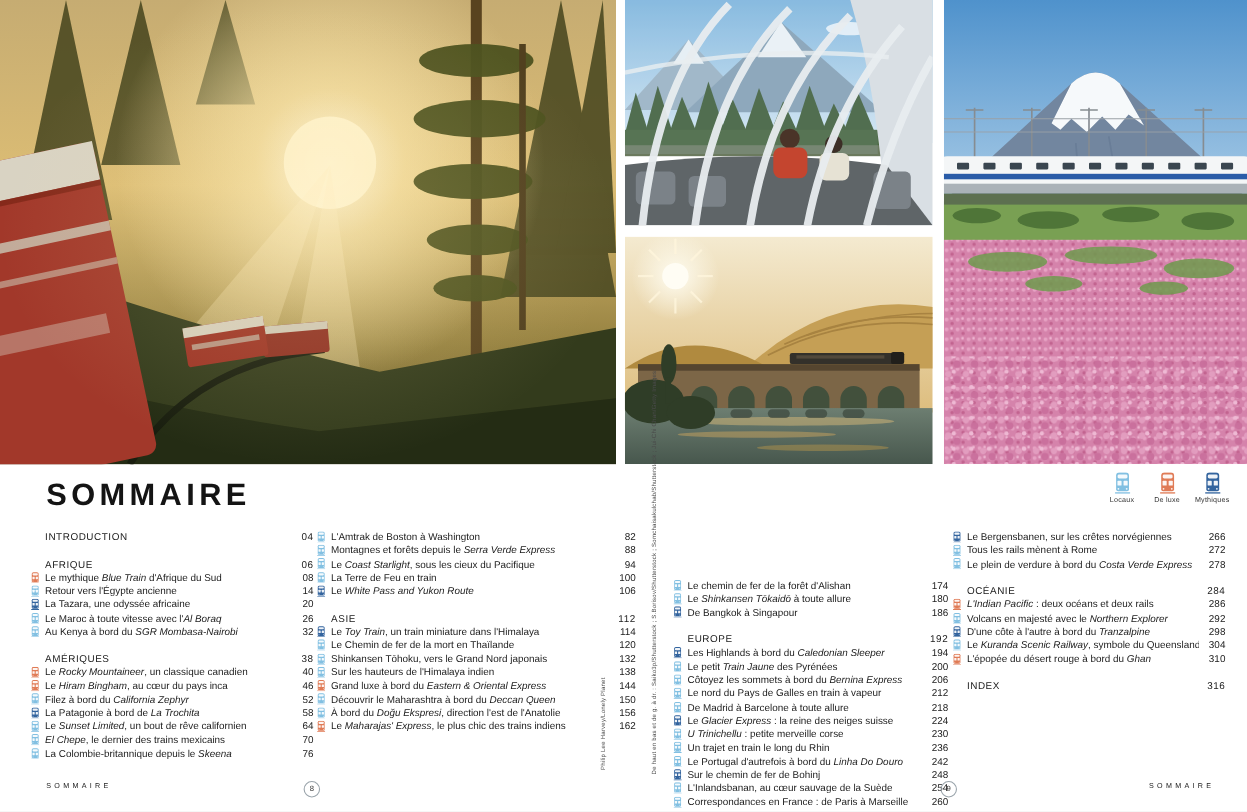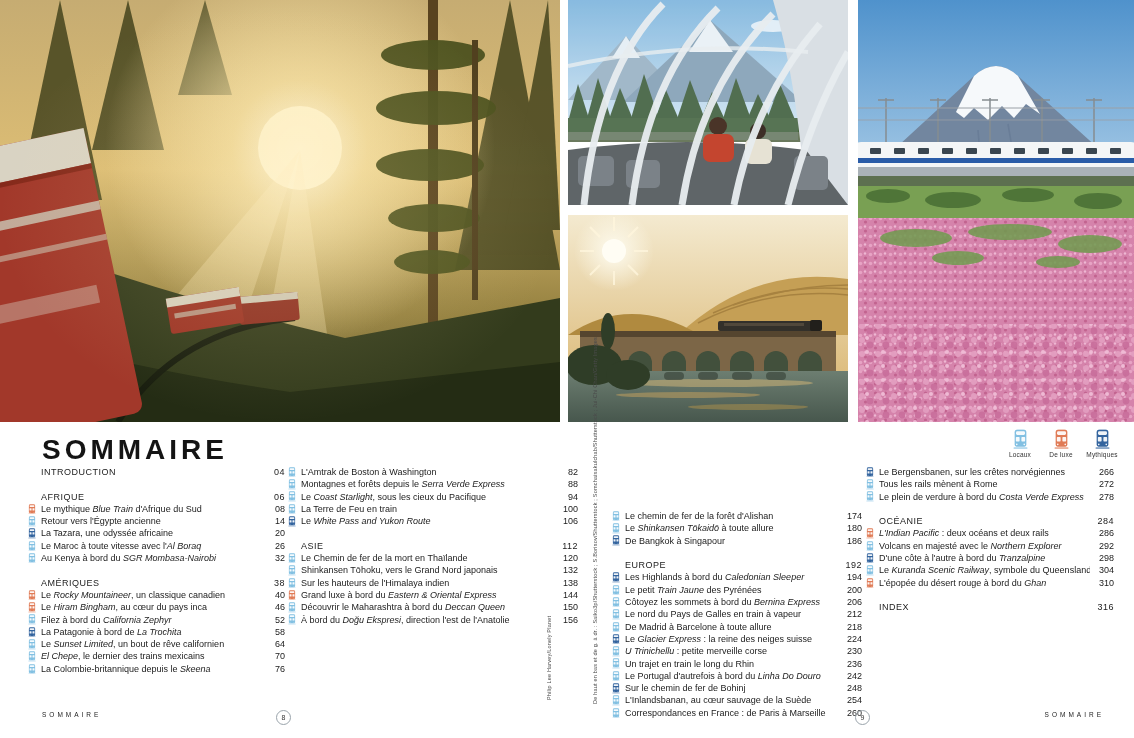--- a/index.html
+++ b/index.html
@@ -20,7 +20,7 @@
   .legend-icon svg{width:15px;height:20px;display:block;}
   .legend-label{font-size:6.5px;margin-top:2px;color:#333;letter-spacing:.2px;white-space:nowrap;}
 
-  .toc-col{position:absolute;top:466px;display:flex;flex-direction:column;}
+  .toc-col{position:absolute;top:482px;display:flex;flex-direction:column;}
   #toc-col-0{left:28px;width:257px;}
   #toc-col-1{left:288px;width:290px;}
   #toc-col-2{left:612px;width:250px;margin-top:44px;}

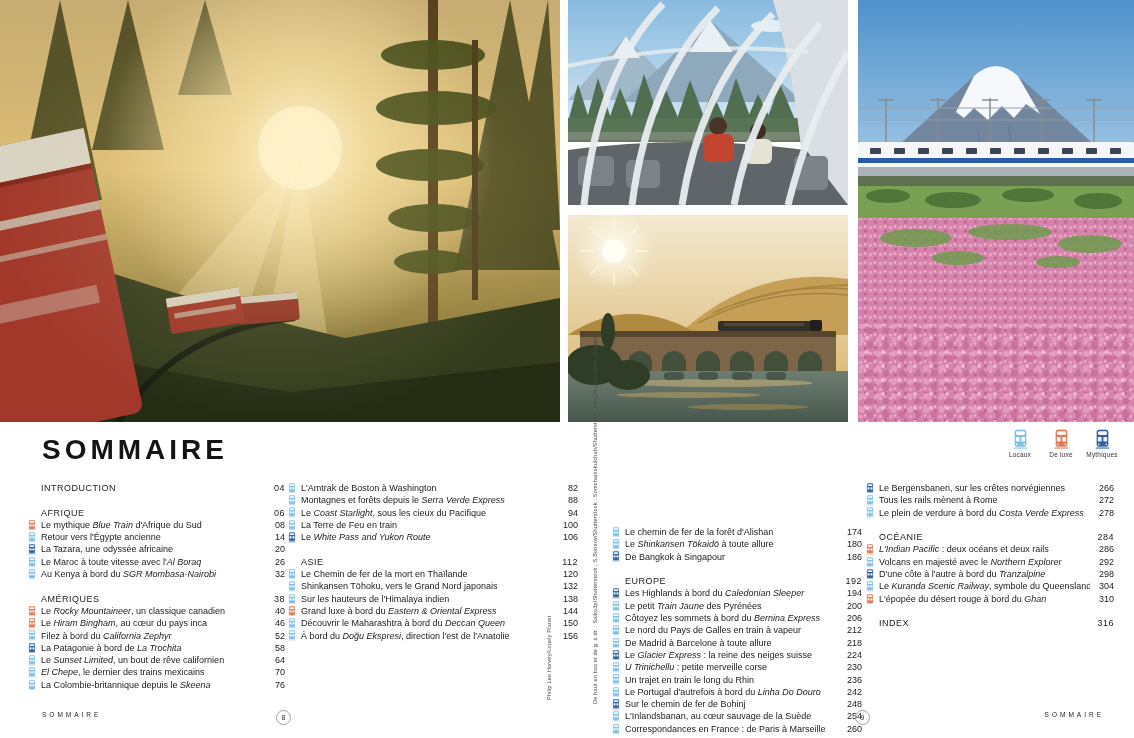--- a/index.html
+++ b/index.html
@@ -541,6 +541,15 @@
         <span class="rpage">112</span>
       </div>
       <div class="row">
+        <span class="ricon" style="color: rgb(51, 100, 158);">
+          <svg viewBox="0 0 10 13">
+            <use href="#train-glyph" xlink:href="#train-glyph"></use>
+          </svg>
+        </span>
+        <span class="rtext"><span>Le </span><i>Toy Train</i><span>, un train miniature dans l'Himalaya</span></span>
+        <span class="rpage">114</span>
+      </div>
+      <div class="row">
         <span class="ricon" style="color: rgb(130, 192, 226);">
           <svg viewBox="0 0 10 13">
             <use href="#train-glyph" xlink:href="#train-glyph"></use>

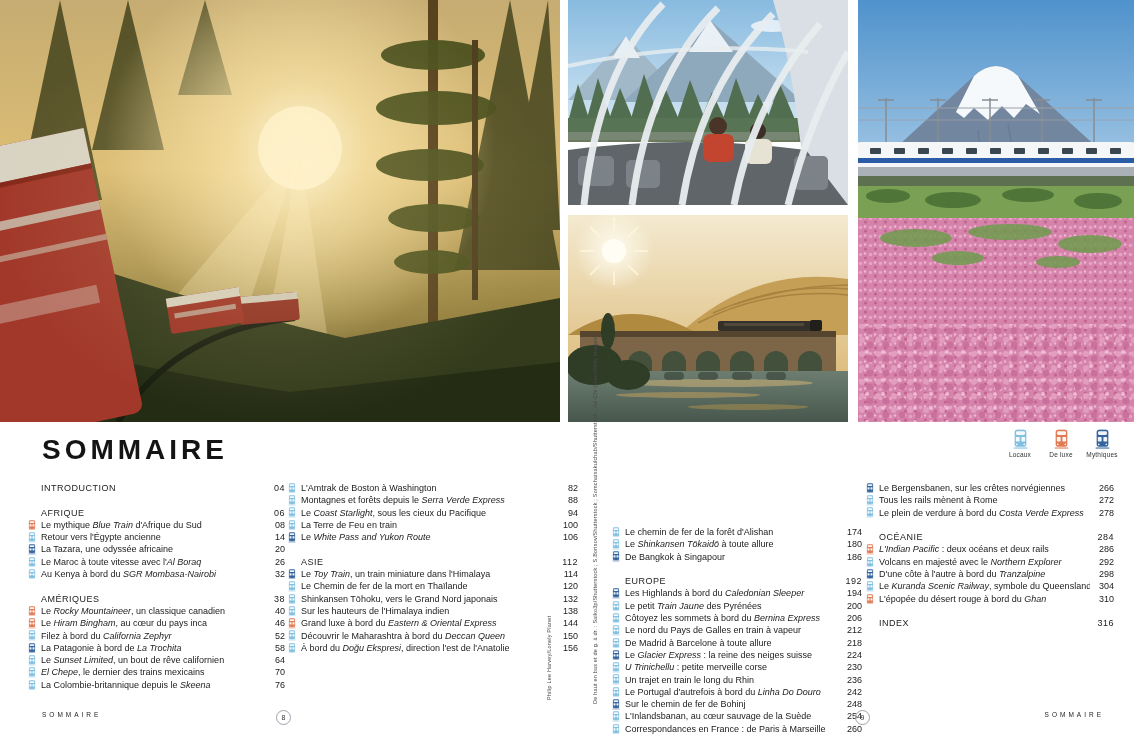--- a/index.html
+++ b/index.html
@@ -603,6 +603,15 @@
         <span class="rtext"><span>À bord du </span><i>Doğu Ekspresi</i><span>, direction l'est de l'Anatolie</span></span>
         <span class="rpage">156</span>
       </div>
+      <div class="row">
+        <span class="ricon" style="color: rgb(224, 123, 86);">
+          <svg viewBox="0 0 10 13">
+            <use href="#train-glyph" xlink:href="#train-glyph"></use>
+          </svg>
+        </span>
+        <span class="rtext"><span>Le </span><i>Maharajas' Express</i><span>, le plus chic des trains indiens</span></span>
+        <span class="rpage">162</span>
+      </div>
     </div>
   <div class="toc-col" id="toc-col-2">
       <div class="row">

